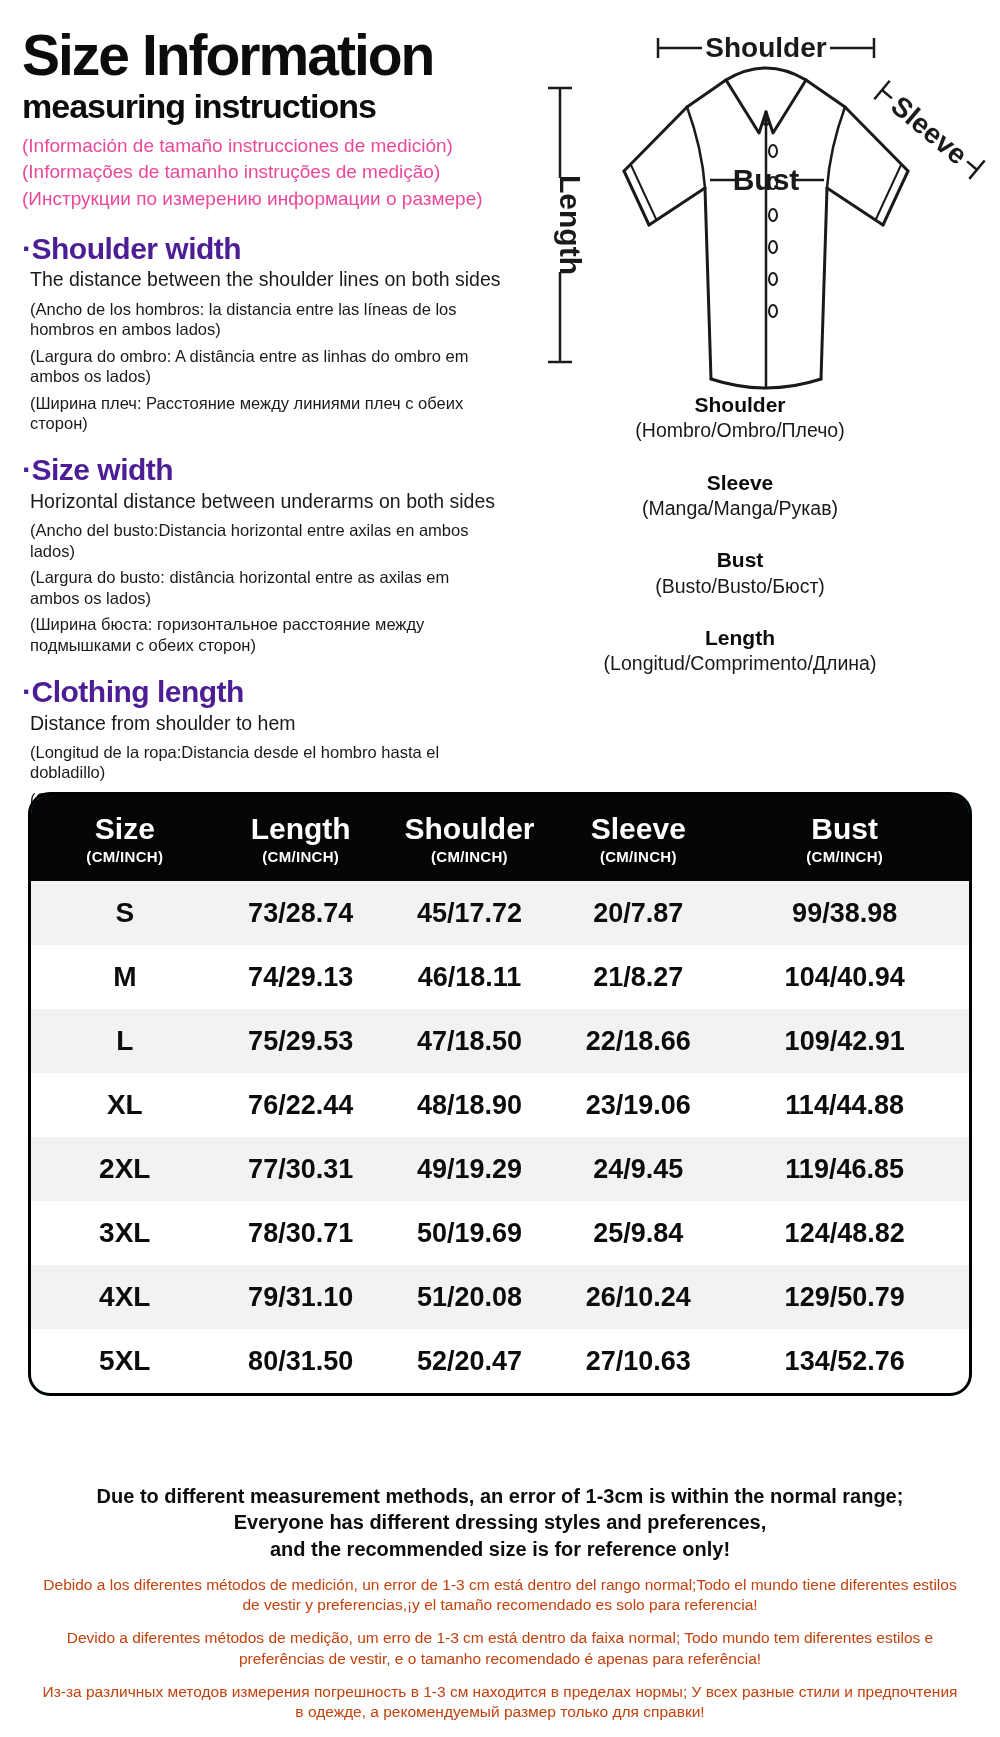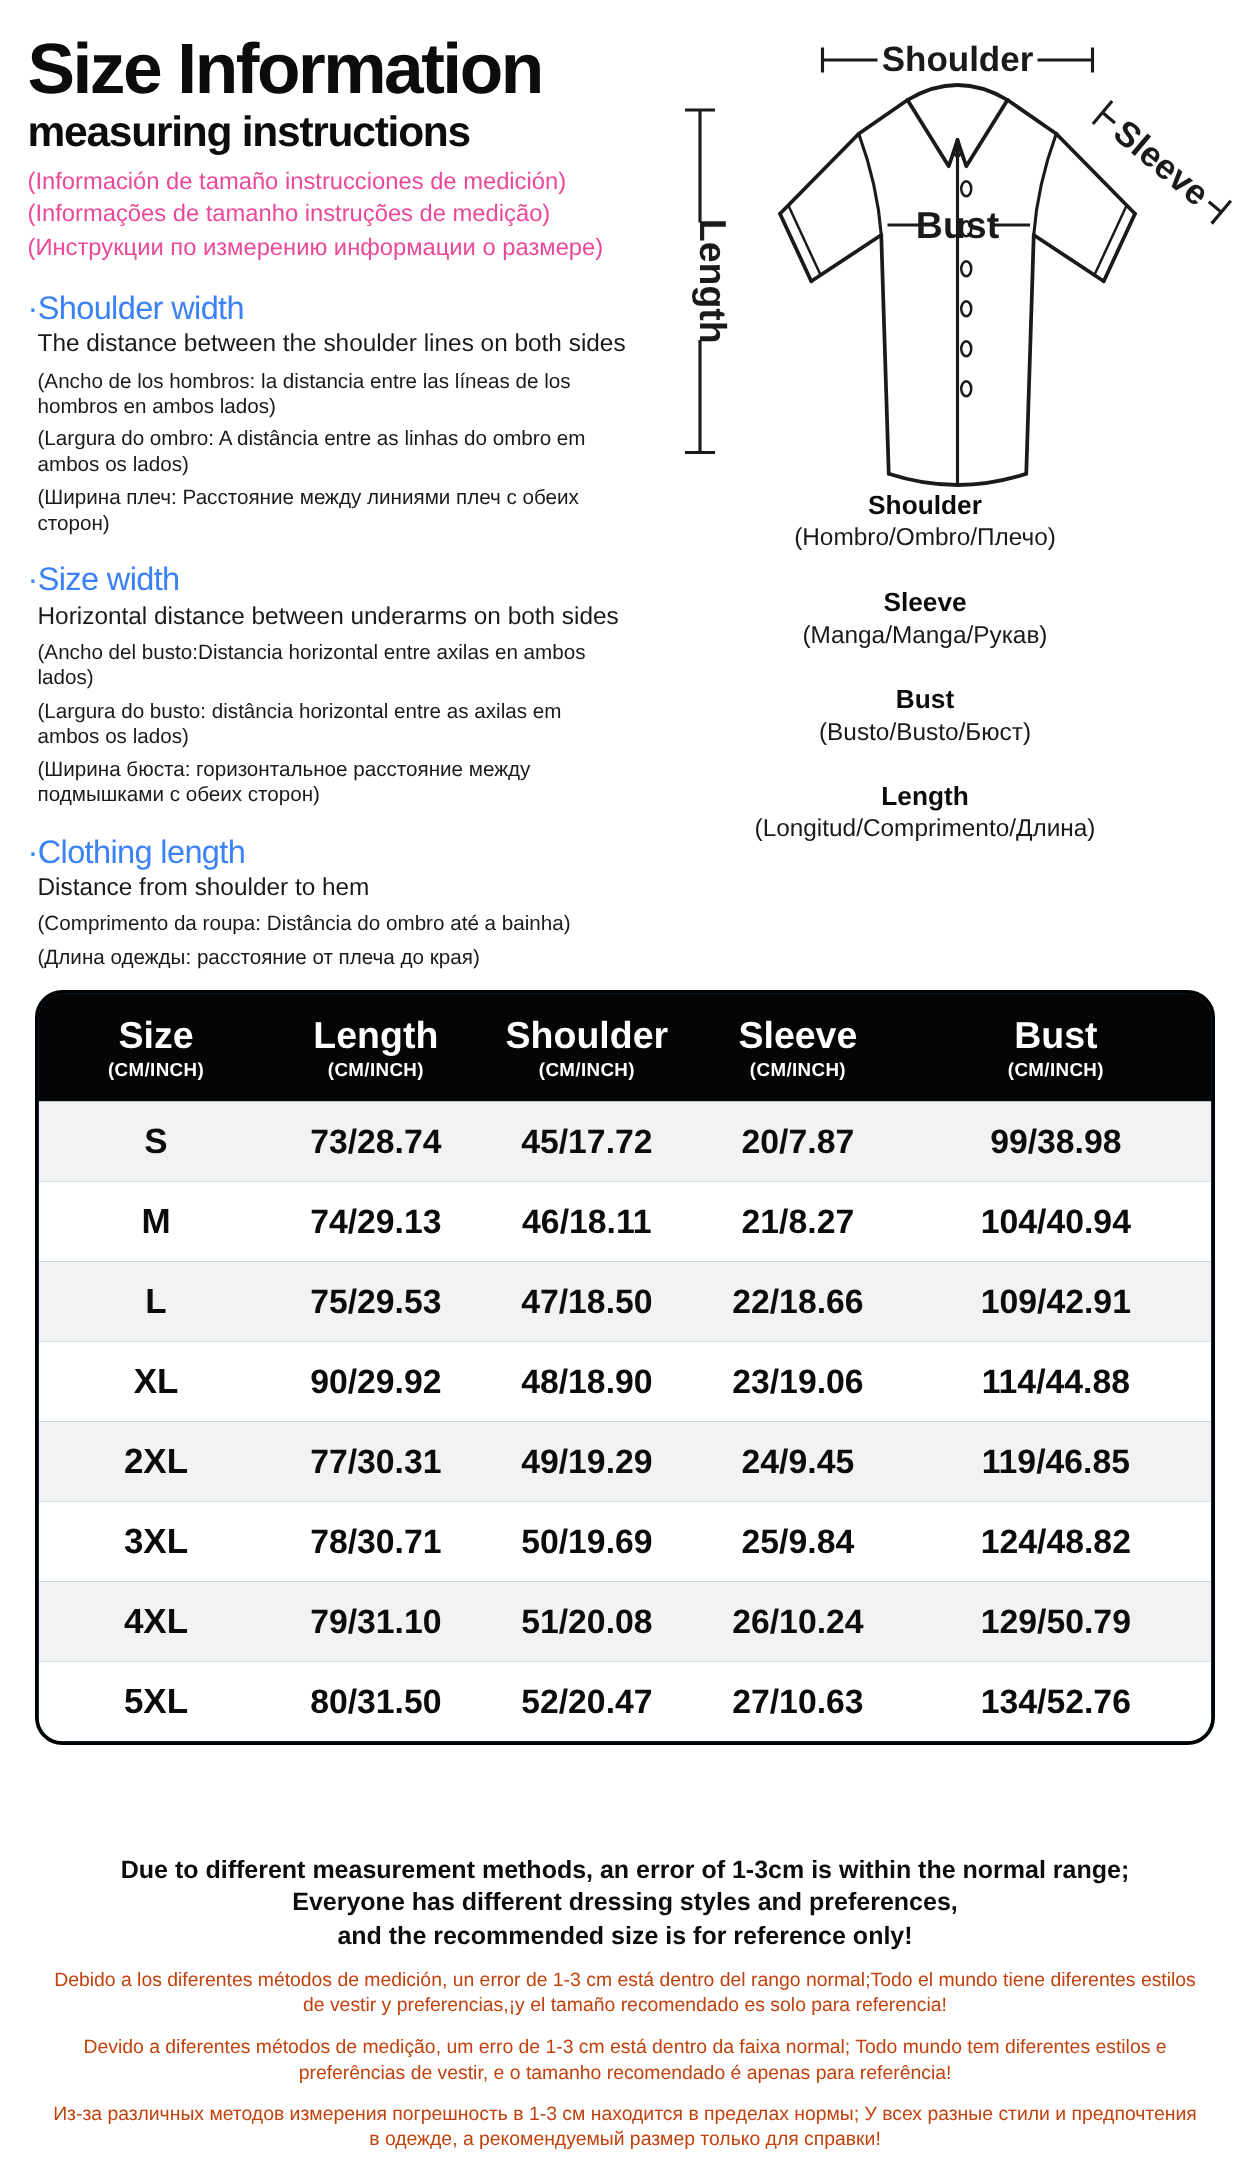--- a/index.html
+++ b/index.html
@@ -15,7 +15,7 @@
   .title-trans div { font-size:19px; line-height:1.38; color:#ec4899; }
 
   .section { margin-top:21px; }
-  .section-title { font-size:26px; font-weight:400; letter-spacing:-0.5px; line-height:1.05; color:#3b82f6; }
+  .section-title { font-size:30px; font-weight:700; letter-spacing:-0.5px; line-height:1.05; color:#4c1d95; }
   .section-desc { font-size:19.5px; line-height:1.25; margin:3px 0 7px 8px; color:#1a1a1a; }
   .section-trans div { font-size:16.5px; line-height:1.24; margin:0 0 6px 8px; color:#1a1a1a; max-width:470px; }
 

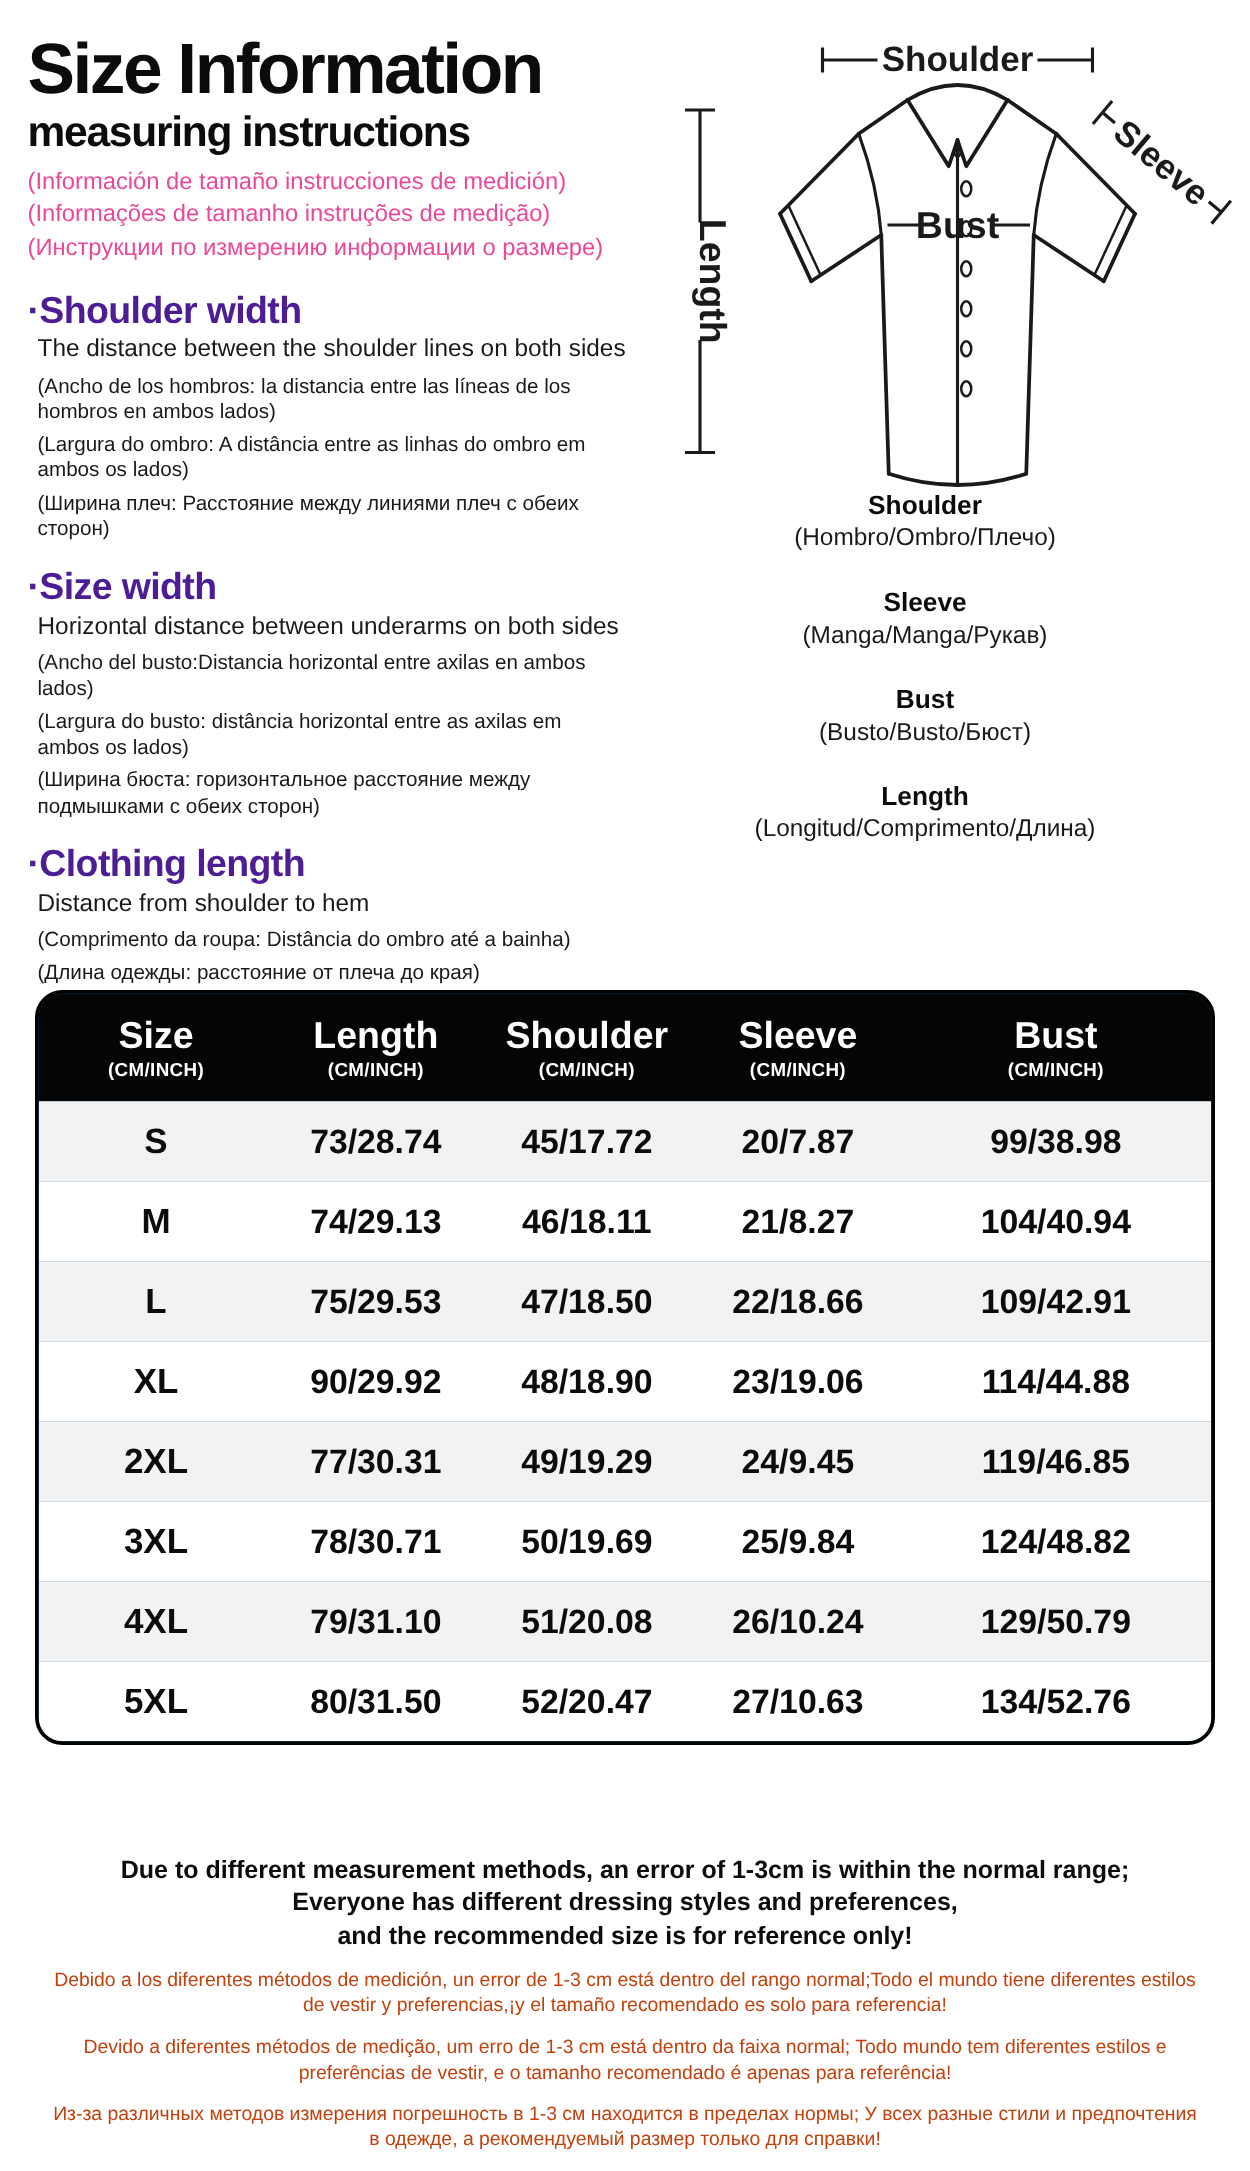--- a/index.html
+++ b/index.html
@@ -85,6 +85,7 @@
       <div class="section-title">·Clothing length</div>
       <div class="section-desc">Distance from shoulder to hem</div>
       <div class="section-trans">
+        <div>(Longitud de la ropa:Distancia desde el hombro hasta el dobladillo)</div>
         <div>(Comprimento da roupa: Distância do ombro até a bainha)</div>
         <div>(Длина одежды: расстояние от плеча до края)</div>
       </div>

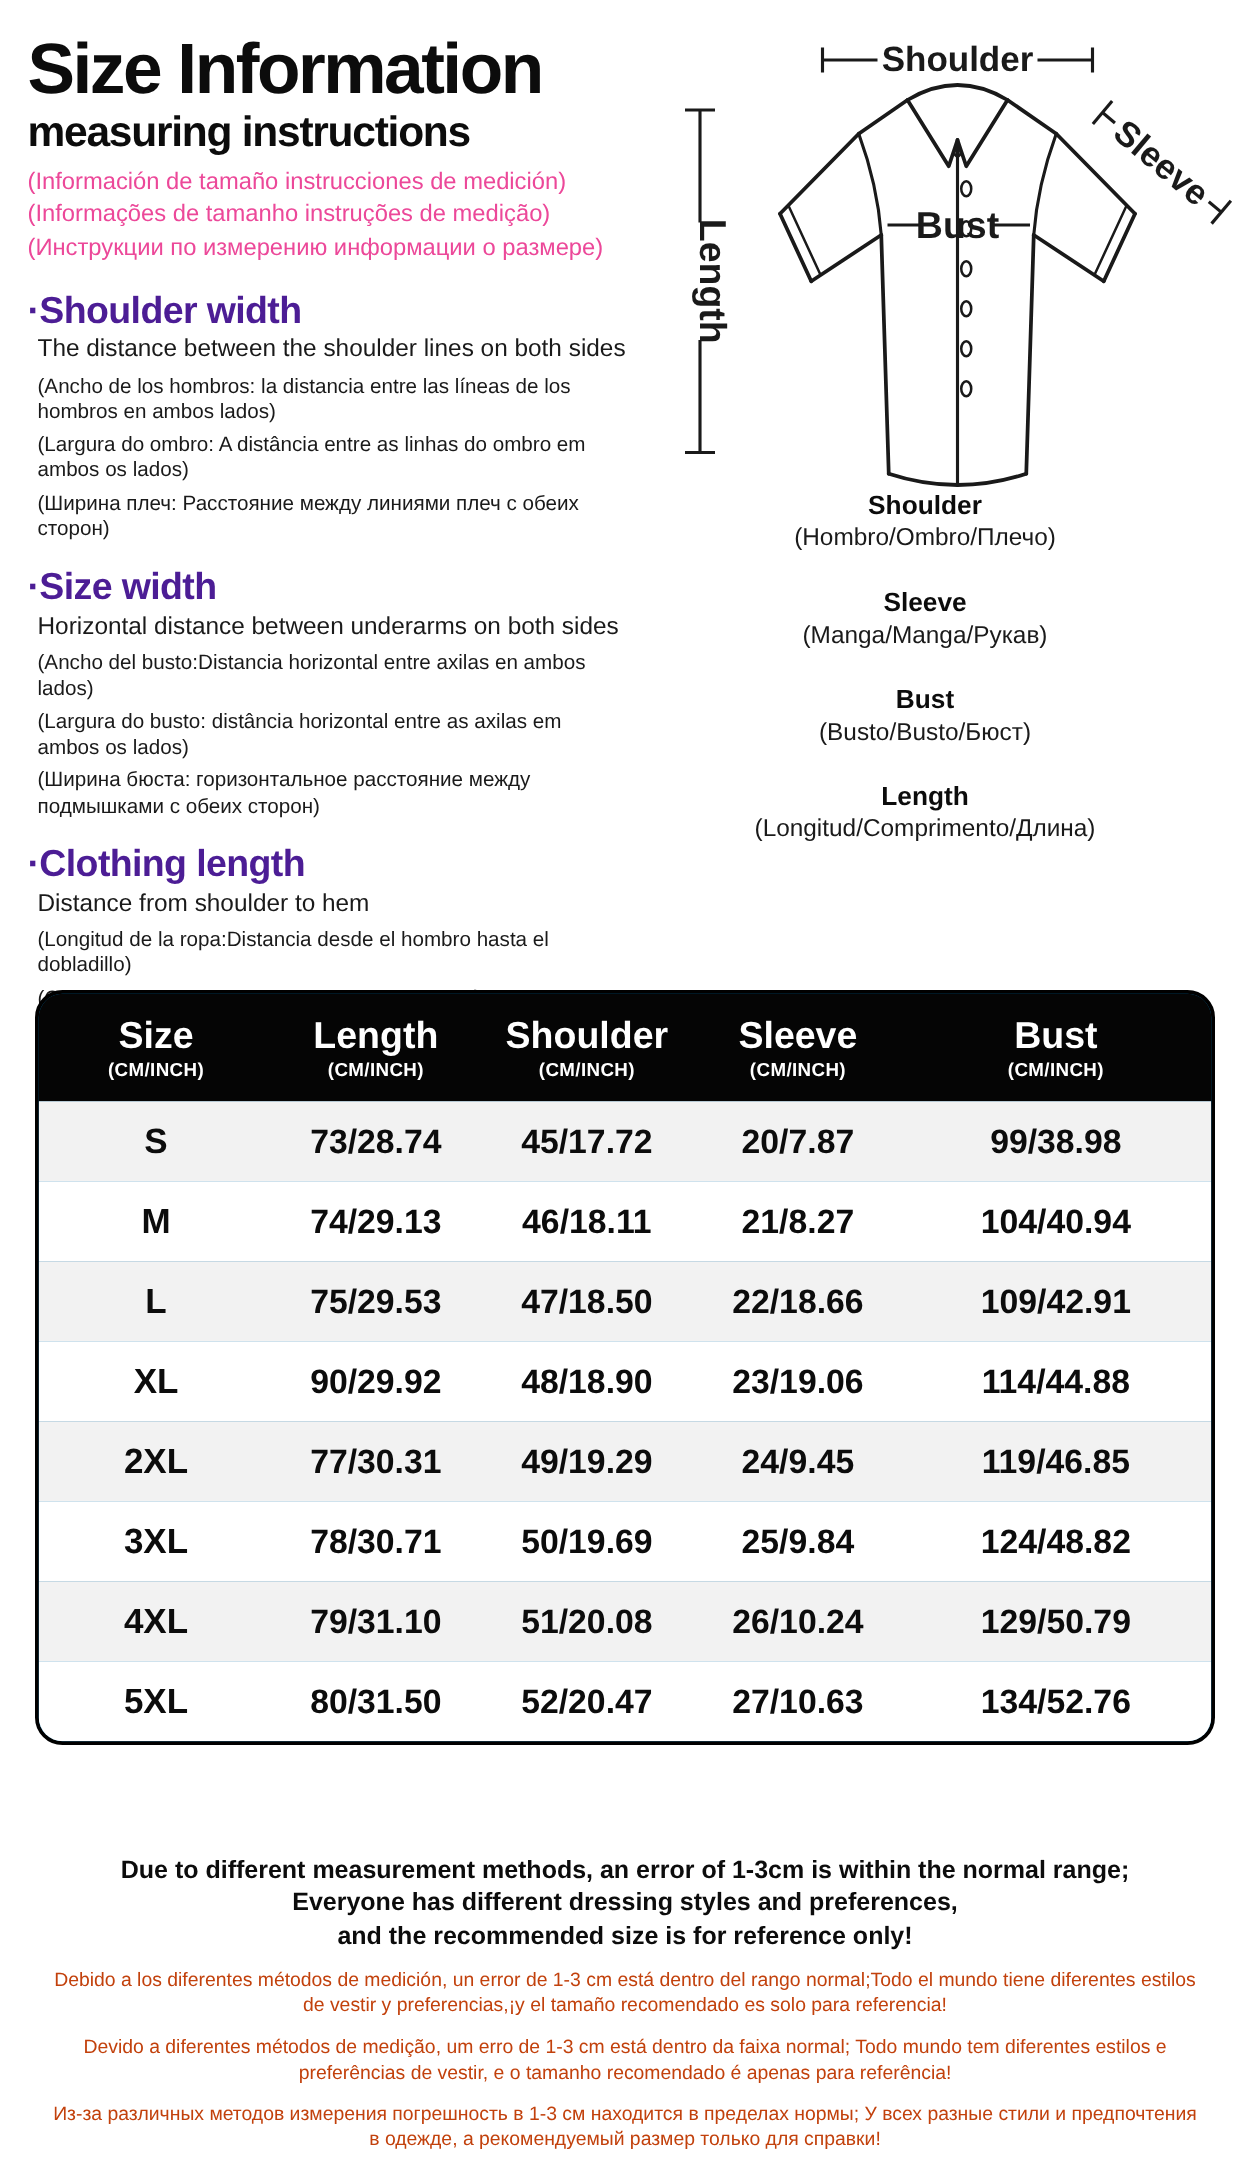--- a/index.html
+++ b/index.html
@@ -228,7 +228,7 @@
         </div>
         <div class="t-grid t-row">
           <div class="cell-size">XL</div>
-          <div>90/29.92</div>
+          <div>76/22.44</div>
           <div>48/18.90</div>
           <div>23/19.06</div>
           <div>114/44.88</div>

